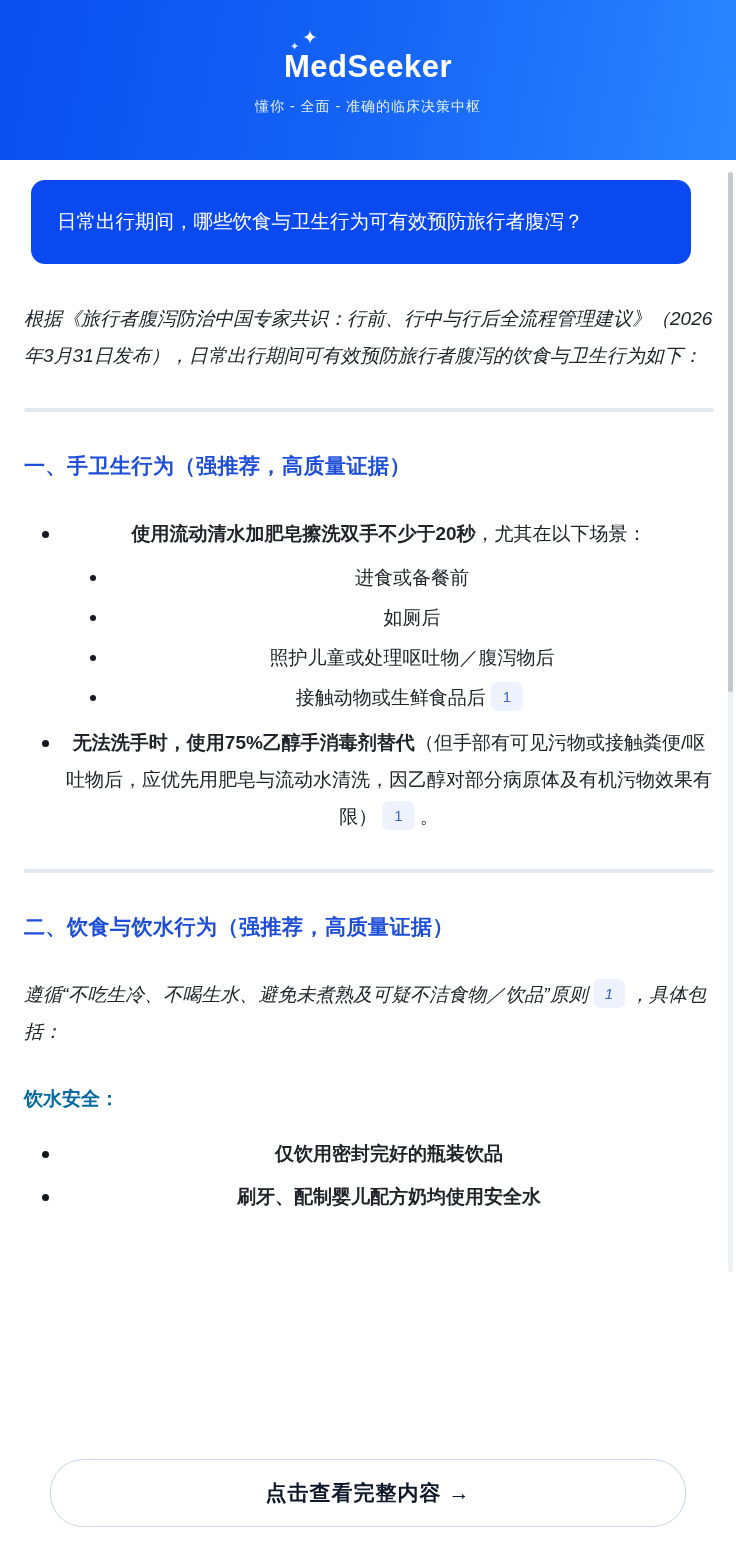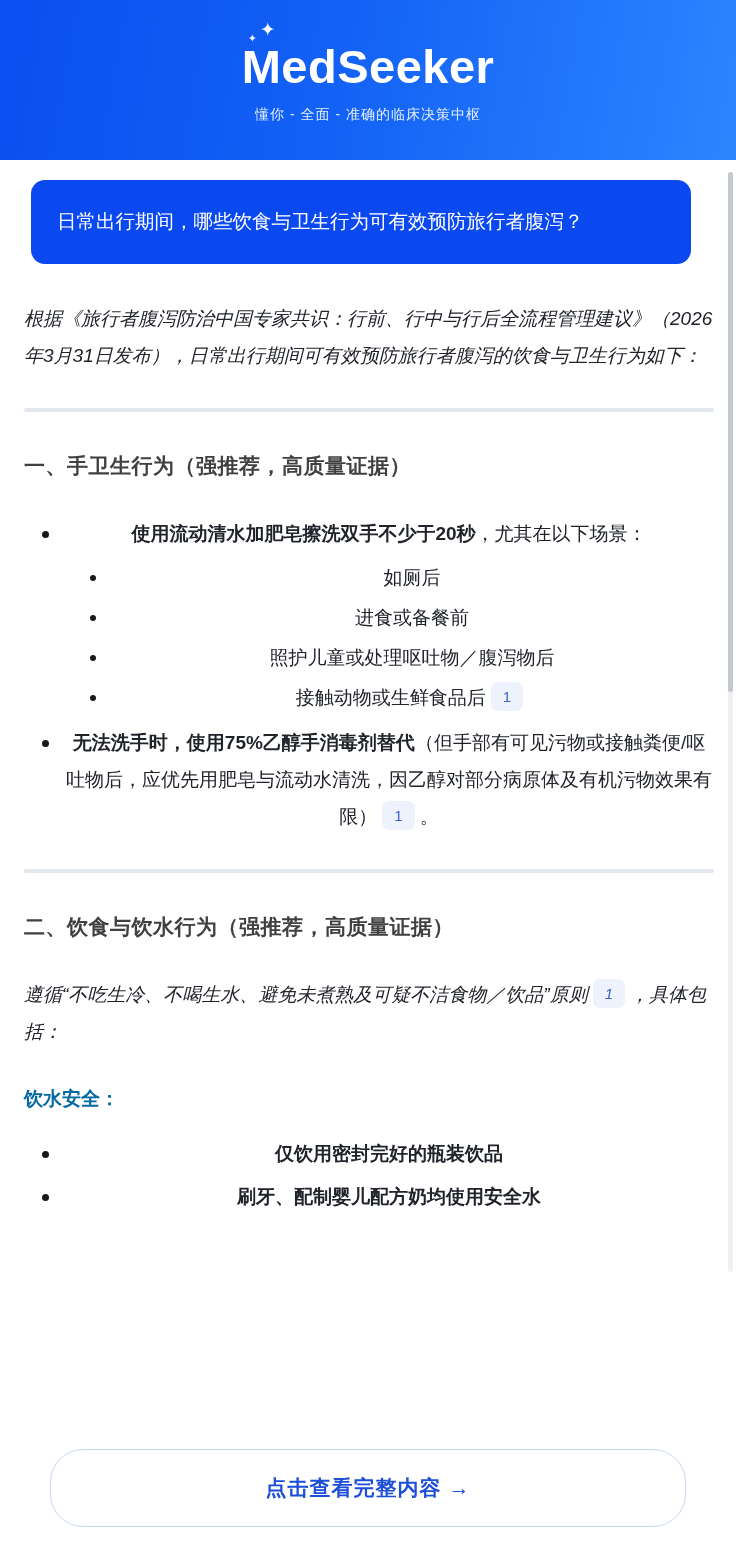--- a/index.html
+++ b/index.html
@@ -35,7 +35,7 @@
   }
   .brand {
     color: #ffffff;
-    font-size: 47px;
+    font-size: 31px;
     font-weight: bold;
     letter-spacing: 0.5px;
     line-height: 1;

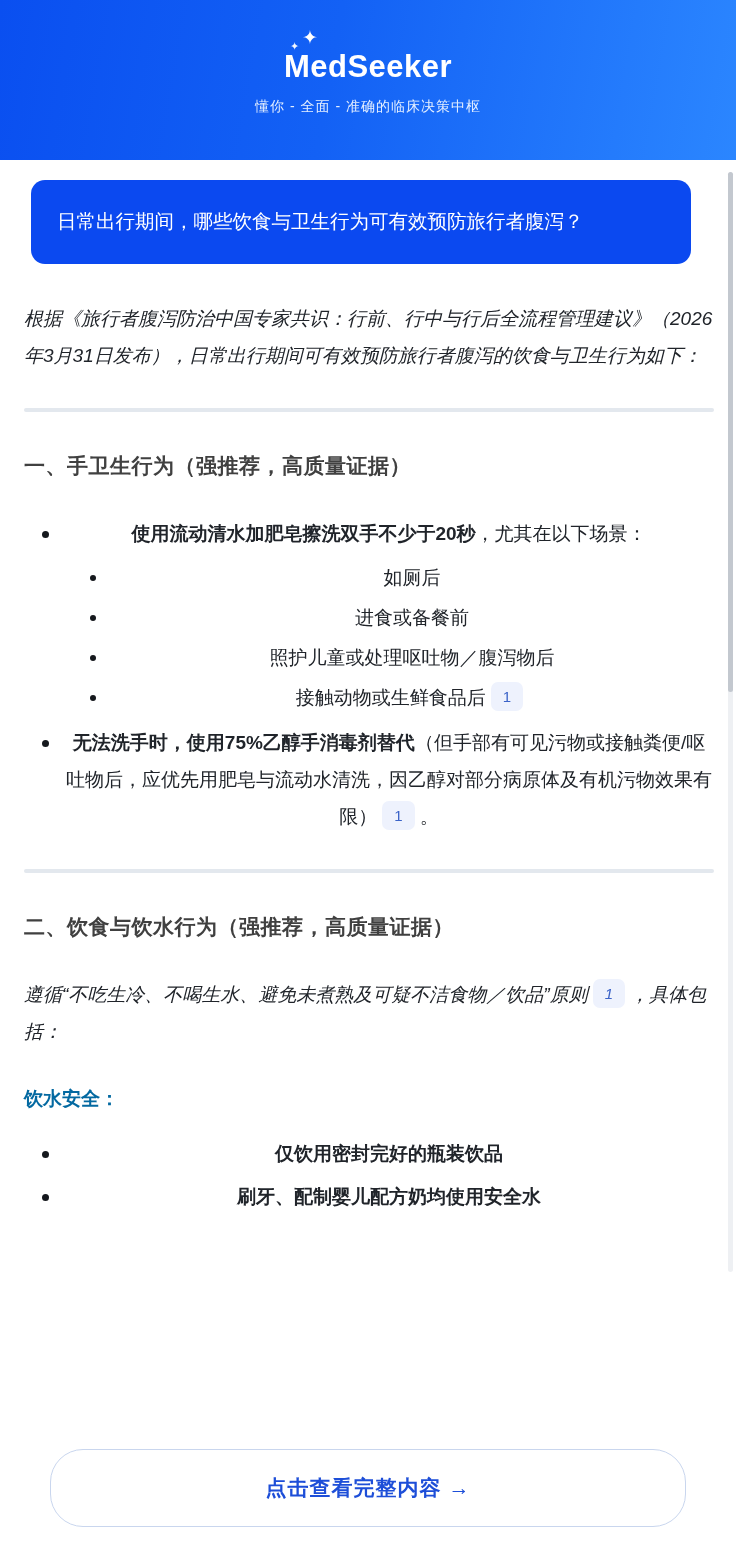--- a/index.html
+++ b/index.html
@@ -125,7 +125,7 @@
   h2.section {
     font-size: 21px;
     font-weight: bold;
-    color: #404040;
+    color: #1d4ed8;
     margin: 0 0 28px 0;
     letter-spacing: .5px;
   }

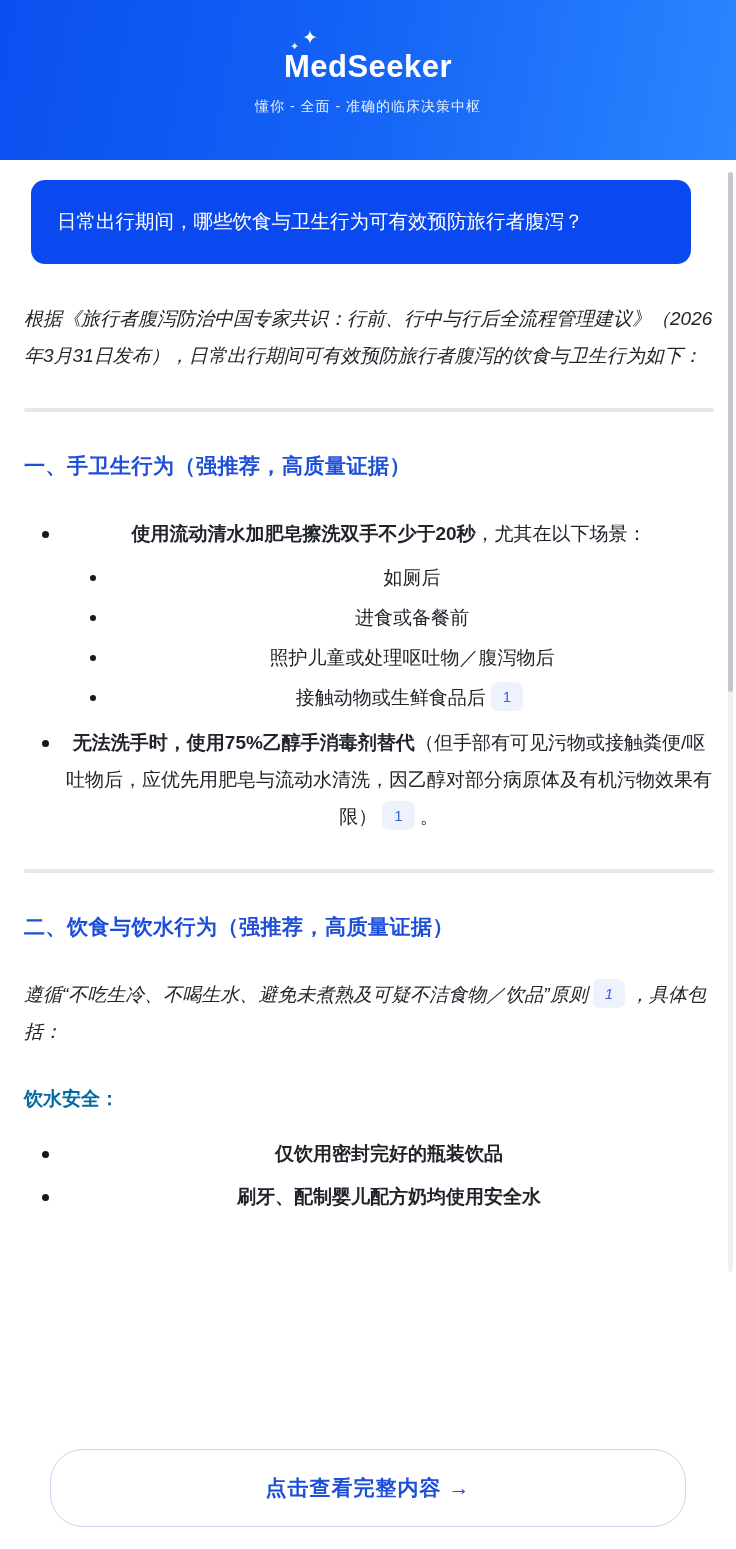--- a/index.html
+++ b/index.html
@@ -258,8 +258,8 @@
       <li>
         <span class="b">使用流动清水加肥皂擦洗双手不少于20秒</span><span>，尤其在以下场景：</span>
         <ul class="lvl2">
+          <li><span>进食或备餐前</span></li>
           <li><span>如厕后</span></li>
-          <li><span>进食或备餐前</span></li>
           <li><span>照护儿童或处理呕吐物／腹泻物后</span></li>
           <li><span>接触动物或生鲜食品后</span><span class="cite">1</span></li>
         </ul>

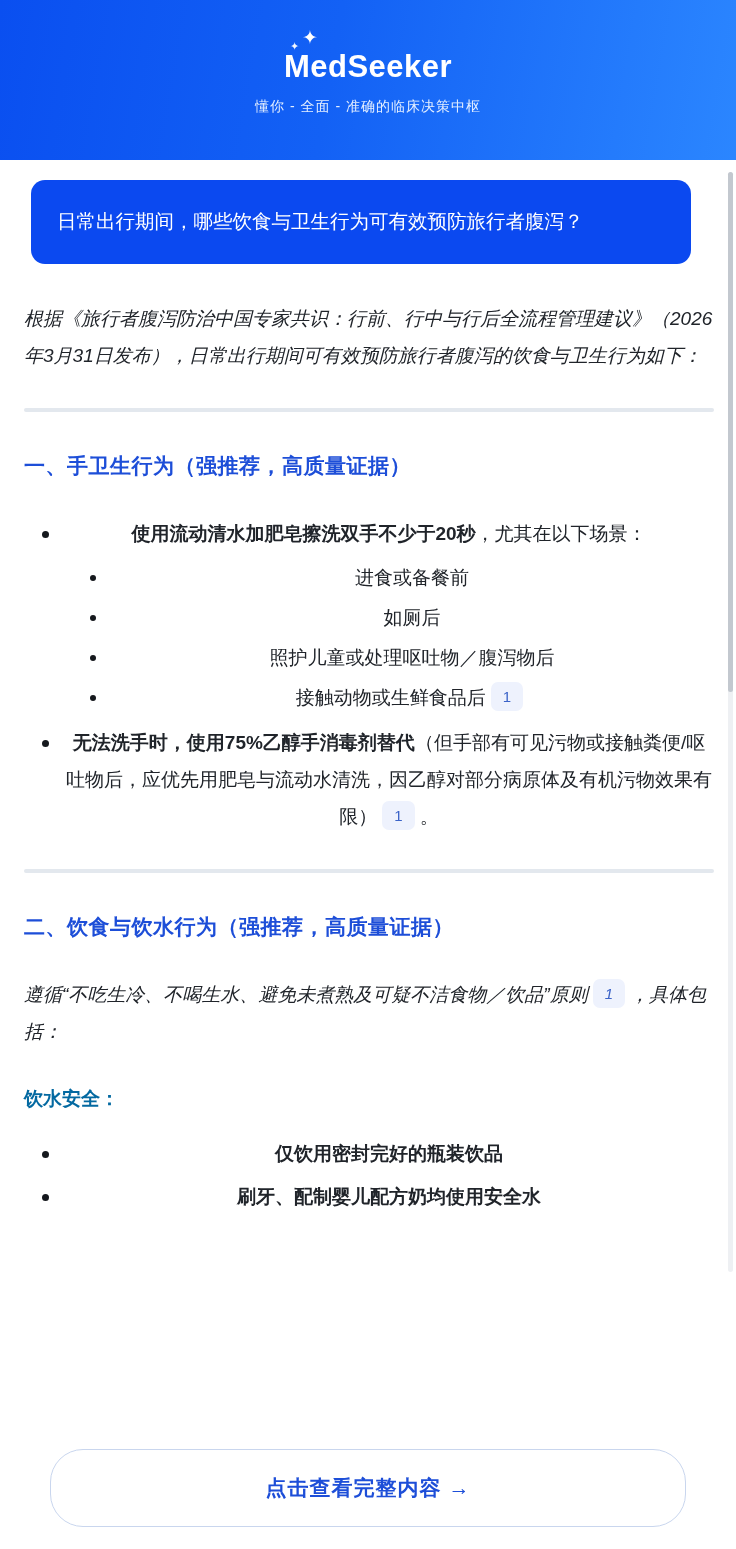--- a/index.html
+++ b/index.html
@@ -213,12 +213,12 @@
     left: 50px;
     bottom: 22px;
     width: 636px;
-    height: 78px;
+    height: 68px;
     box-sizing: border-box;
     border: 1.6px solid #c9d6ee;
     border-radius: 33px;
     background: #ffffff;
-    color: #1d4ed8;
+    color: #0f172a;
     font-size: 21px;
     font-weight: bold;
     display: flex;

